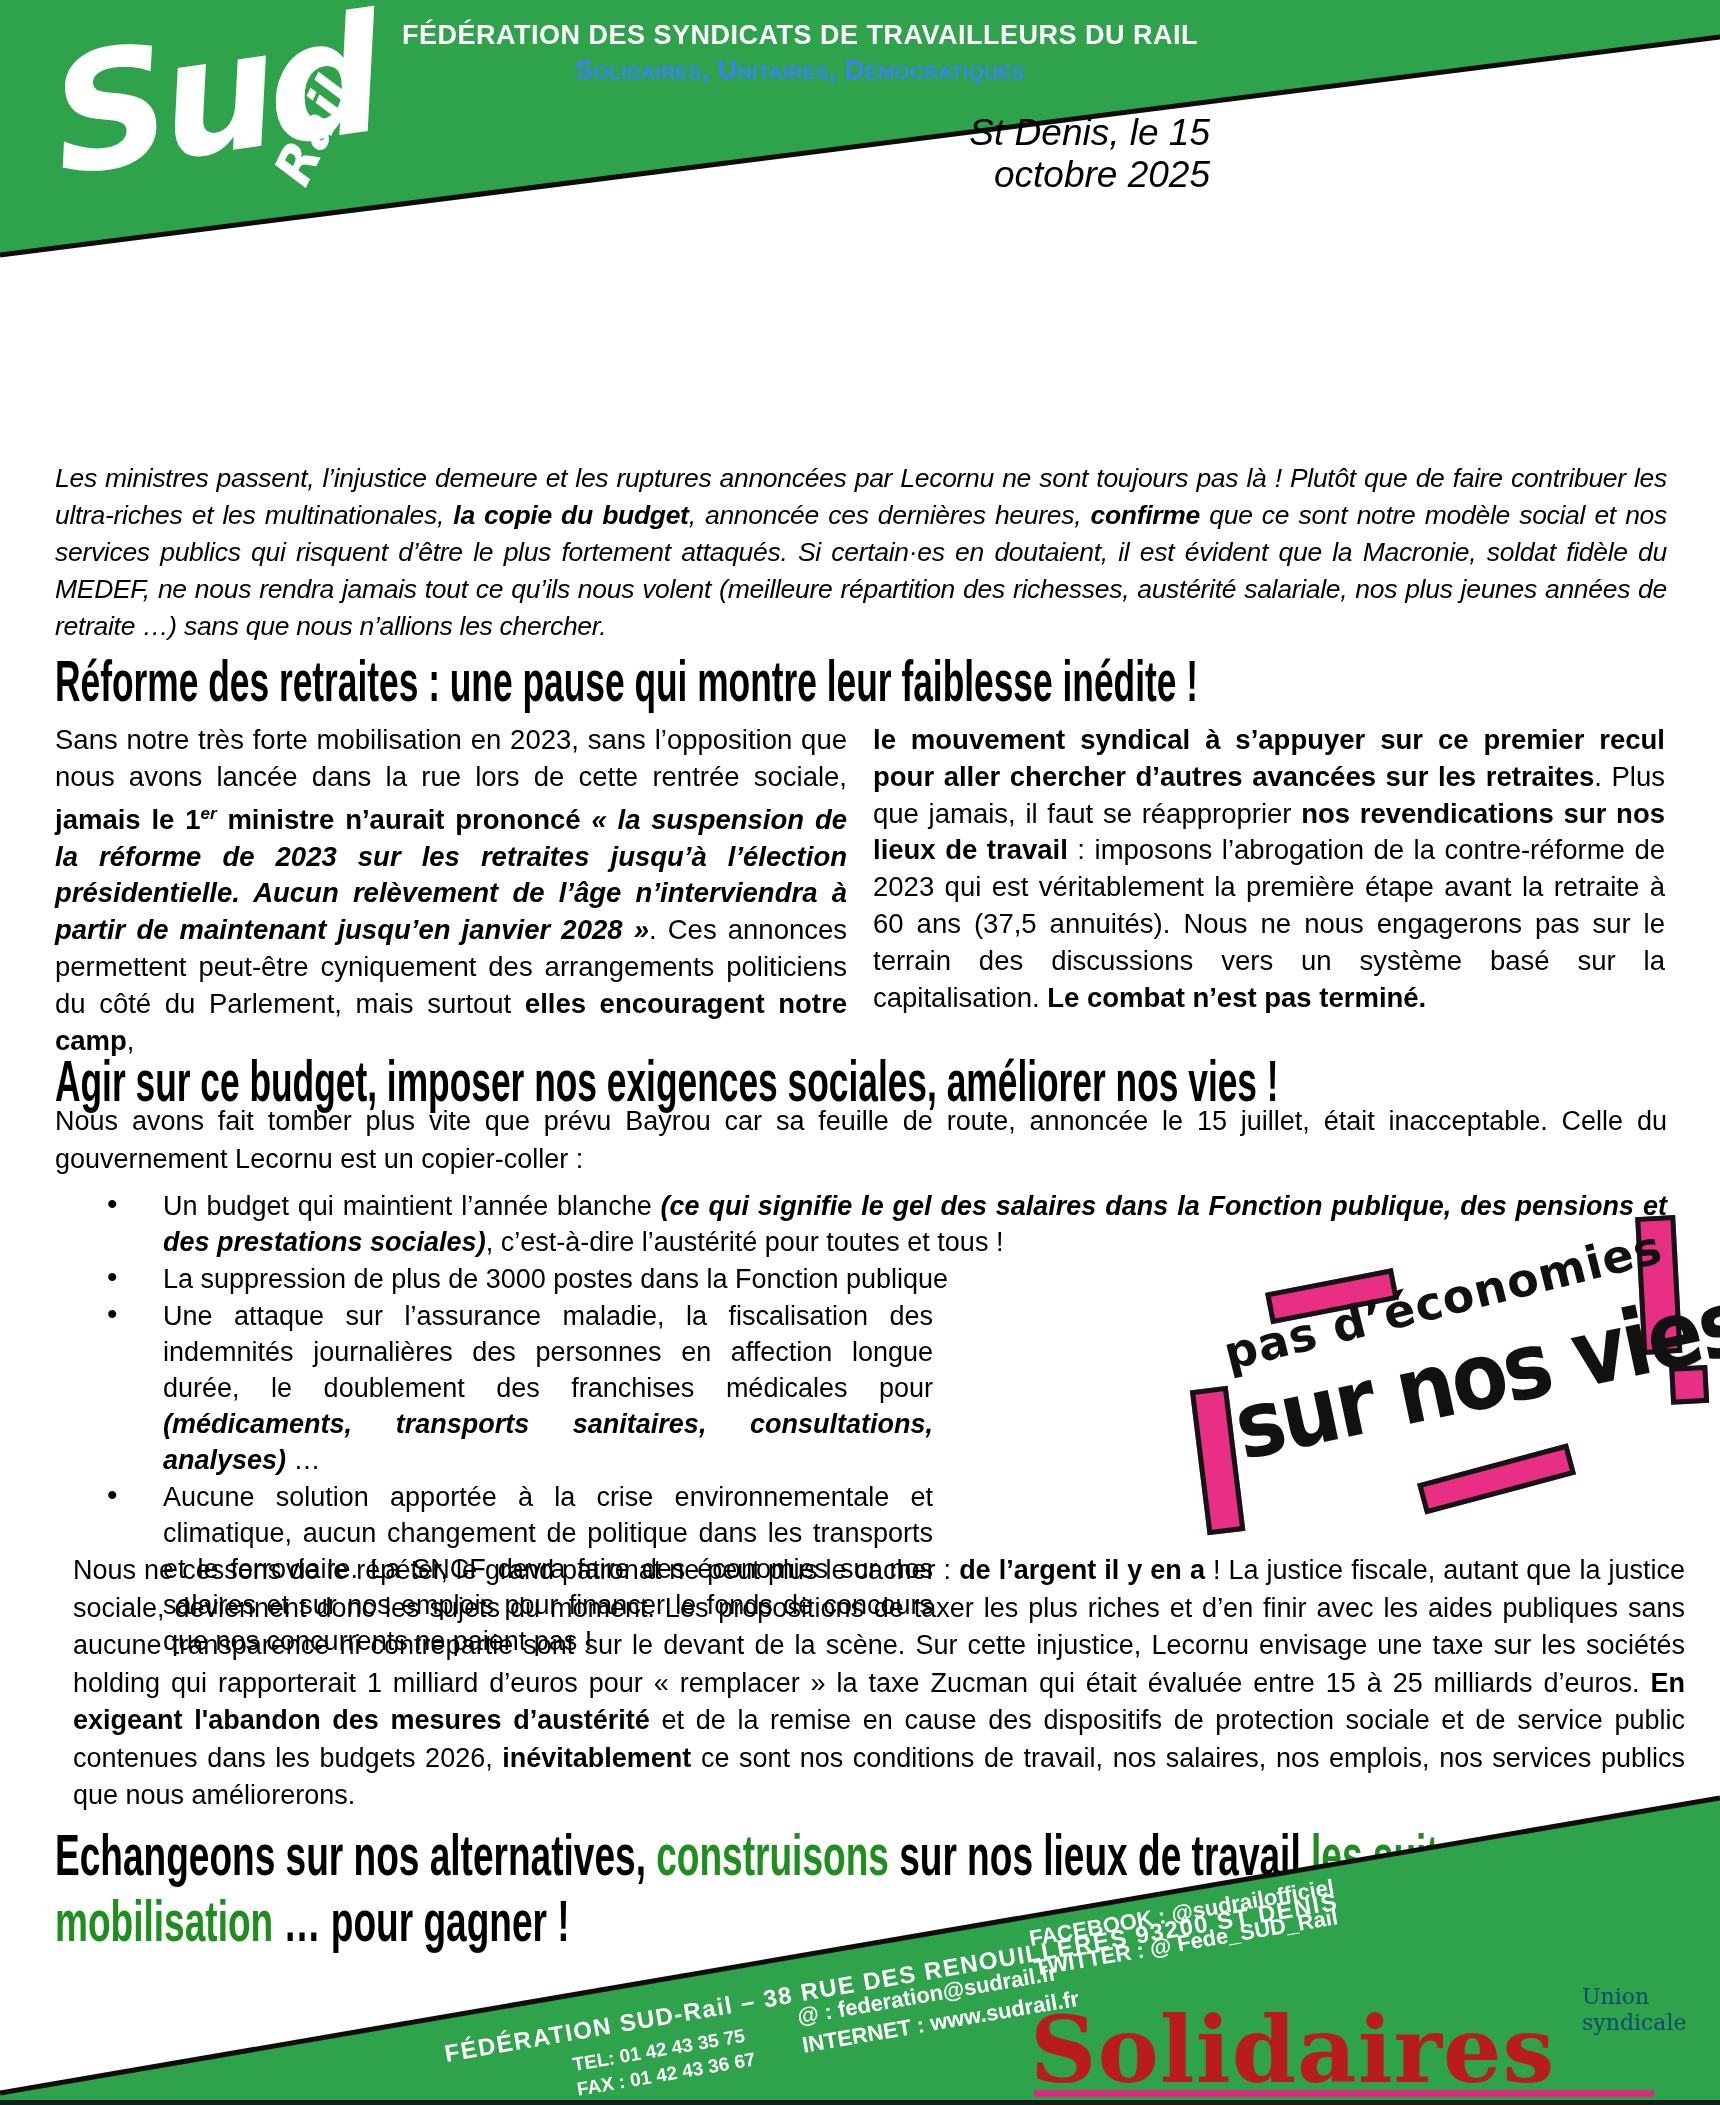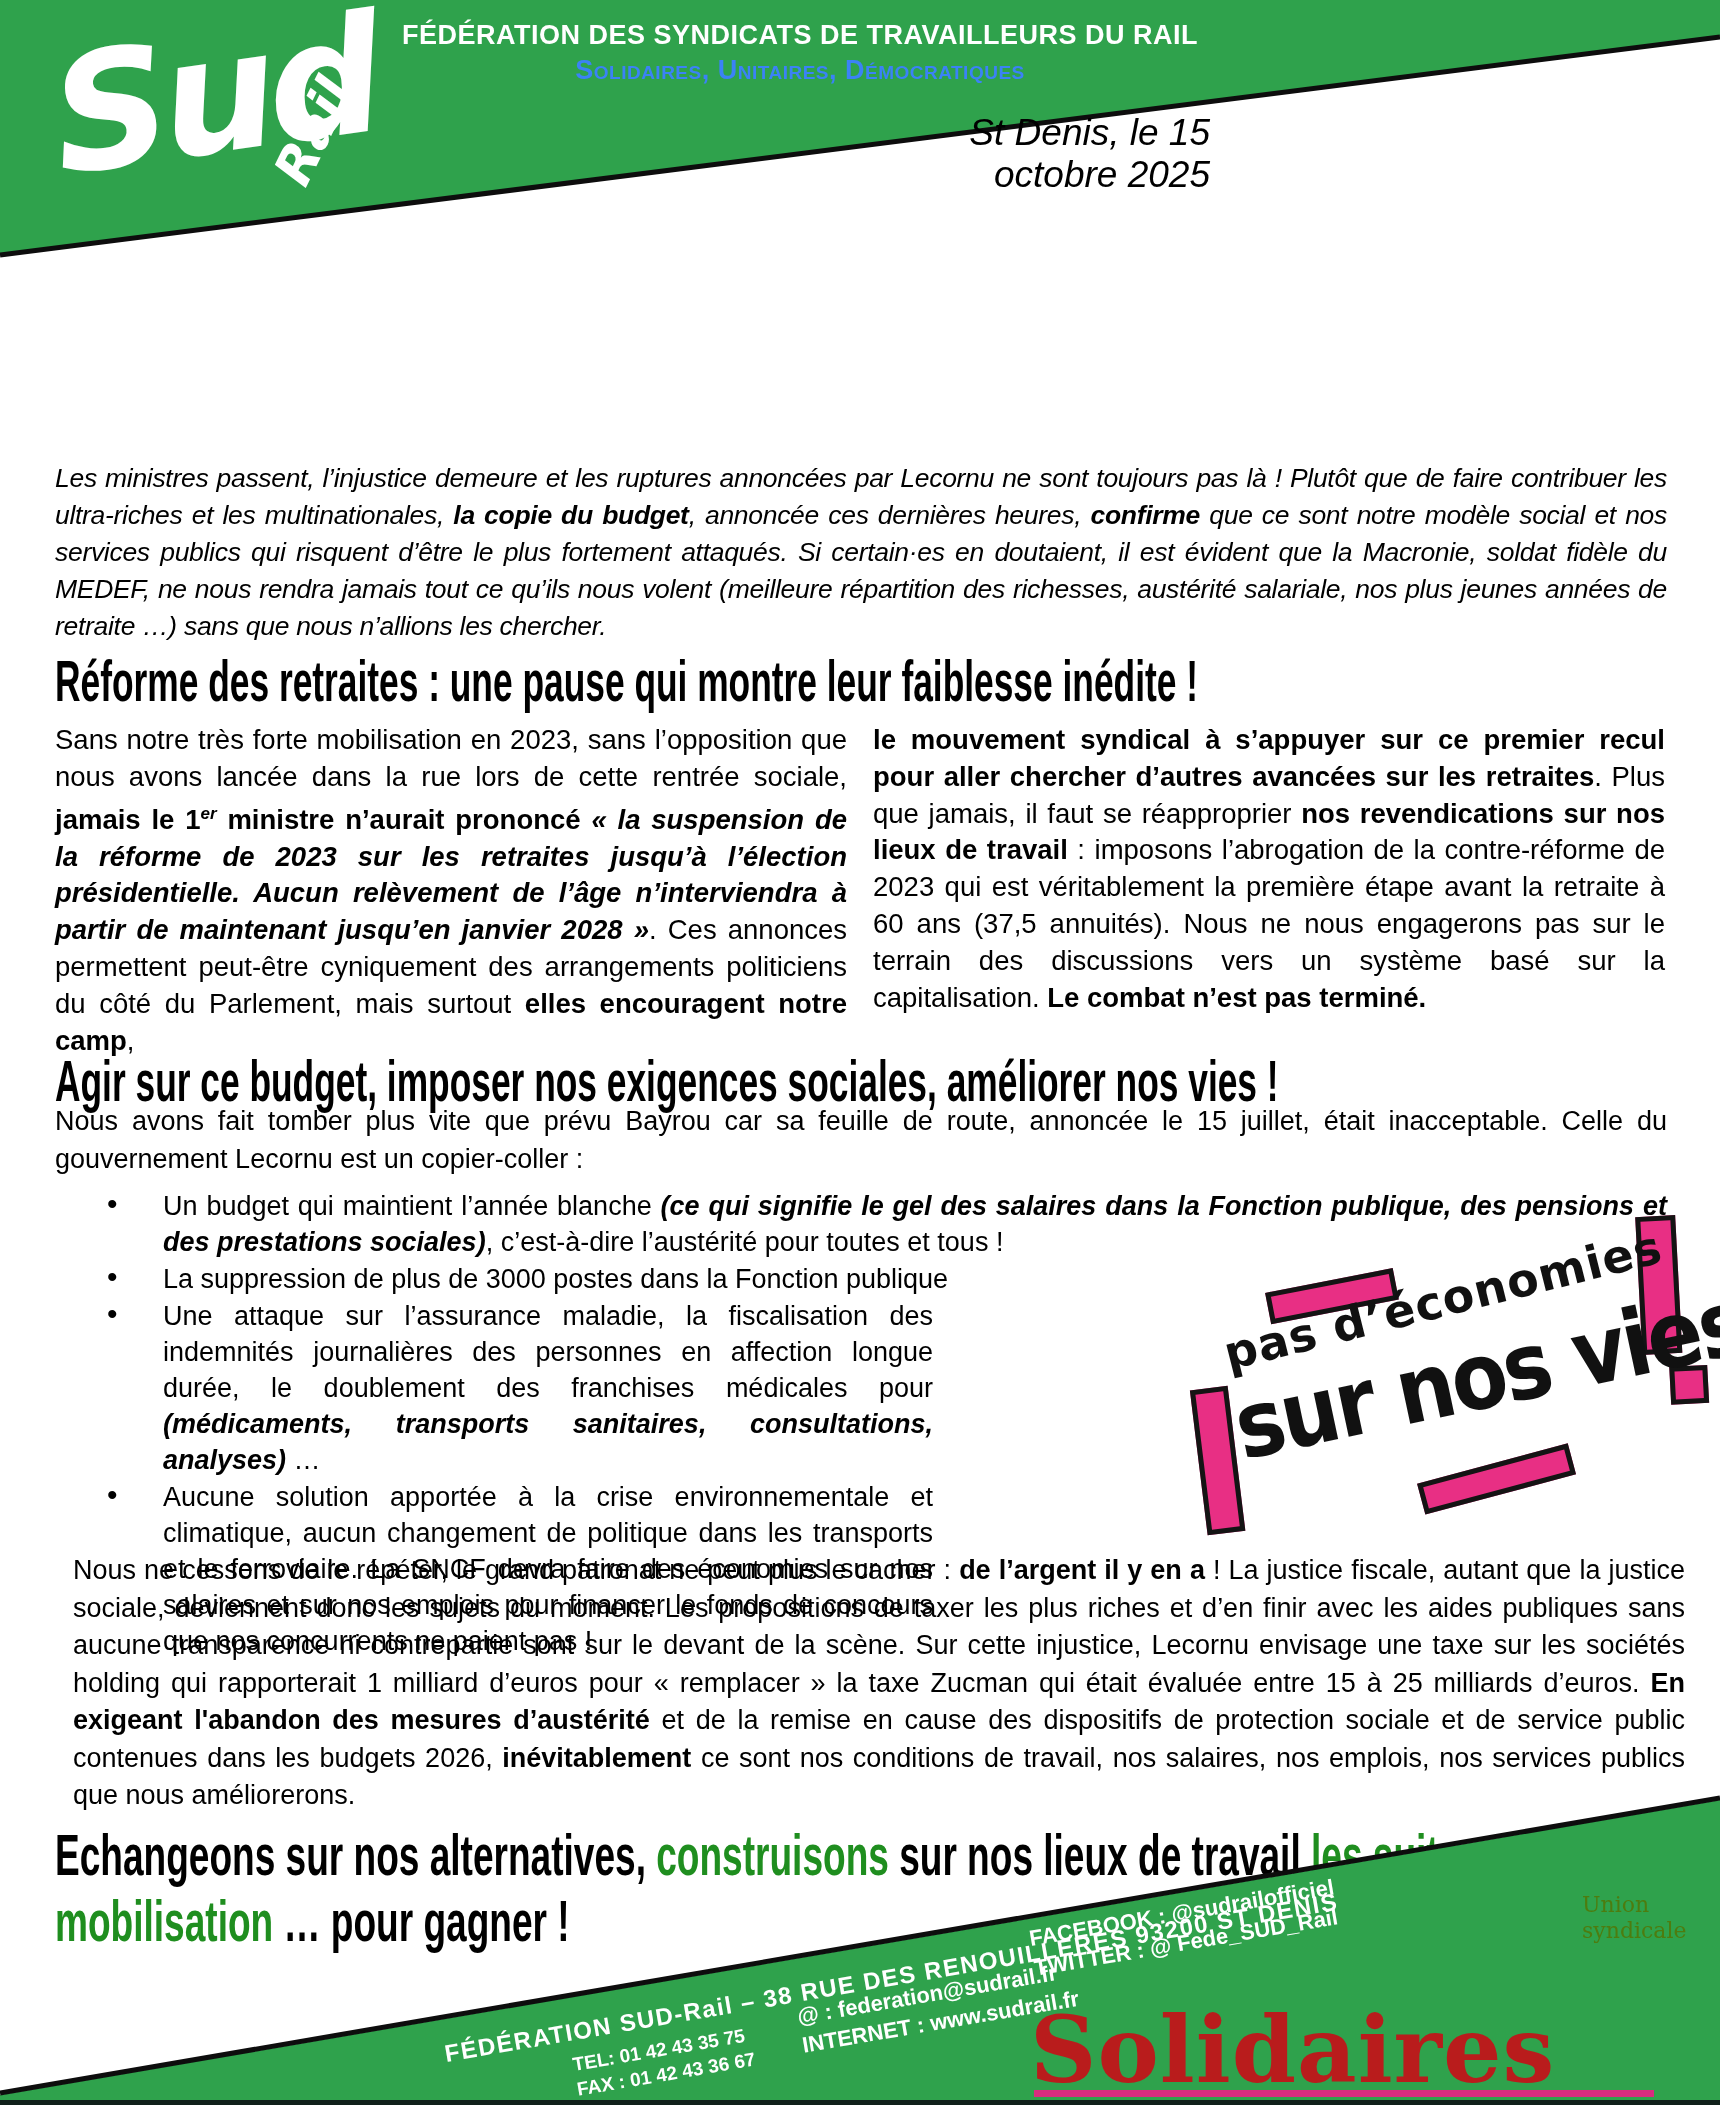--- a/index.html
+++ b/index.html
@@ -79,7 +79,7 @@
   .solidaires{position:absolute;left:1030px;top:1996px;font-size:92px;font-weight:bold;color:#b91c1c;
               font-family:"DejaVu Serif",serif;letter-spacing:1px;z-index:4;}
   .solidaires-bar{position:absolute;left:1034px;top:2090px;width:620px;height:7px;background:#d62d7e;z-index:4;}
-  .union{position:absolute;left:1582px;top:1892px;font-size:22px;line-height:26px;color:#4d7c0f;
+  .union{position:absolute;left:1582px;top:1984px;font-size:22px;line-height:26px;color:#0c4a6e;
          font-family:"DejaVu Serif",serif;z-index:4;}
   .bottom-edge{position:absolute;left:0;bottom:0;width:1720px;height:5px;background:#10201a;z-index:5;}
 </style>

